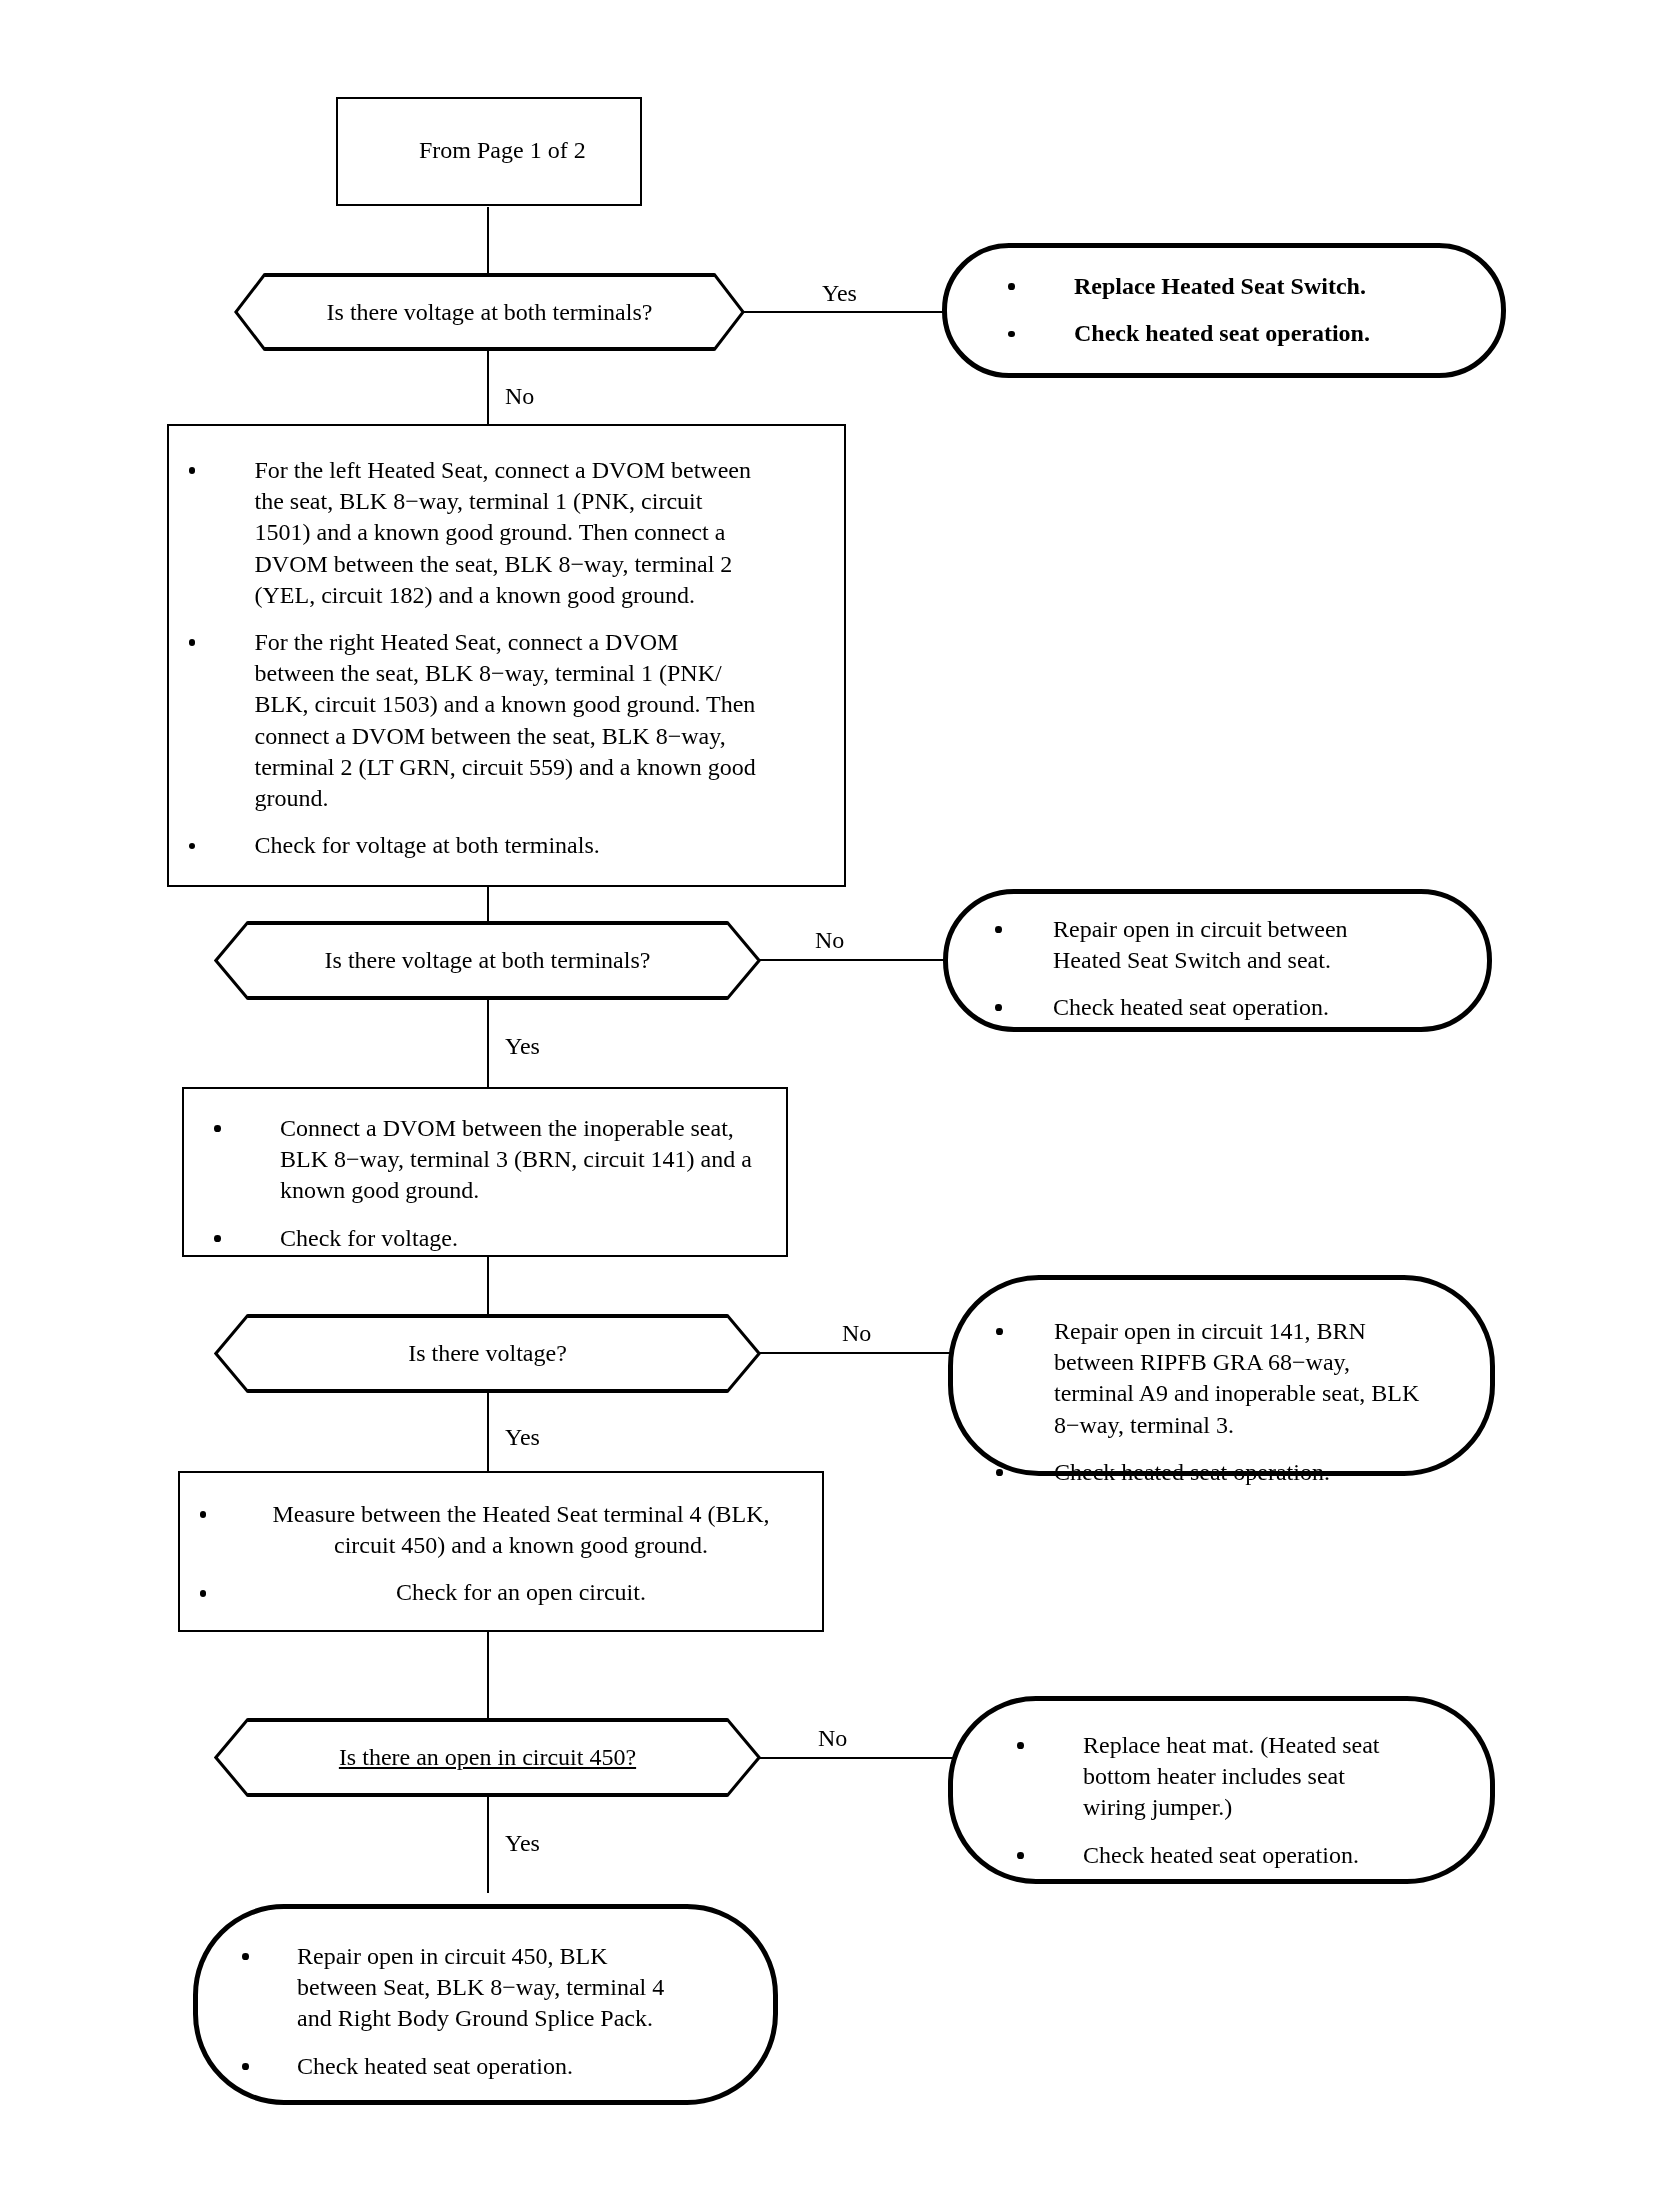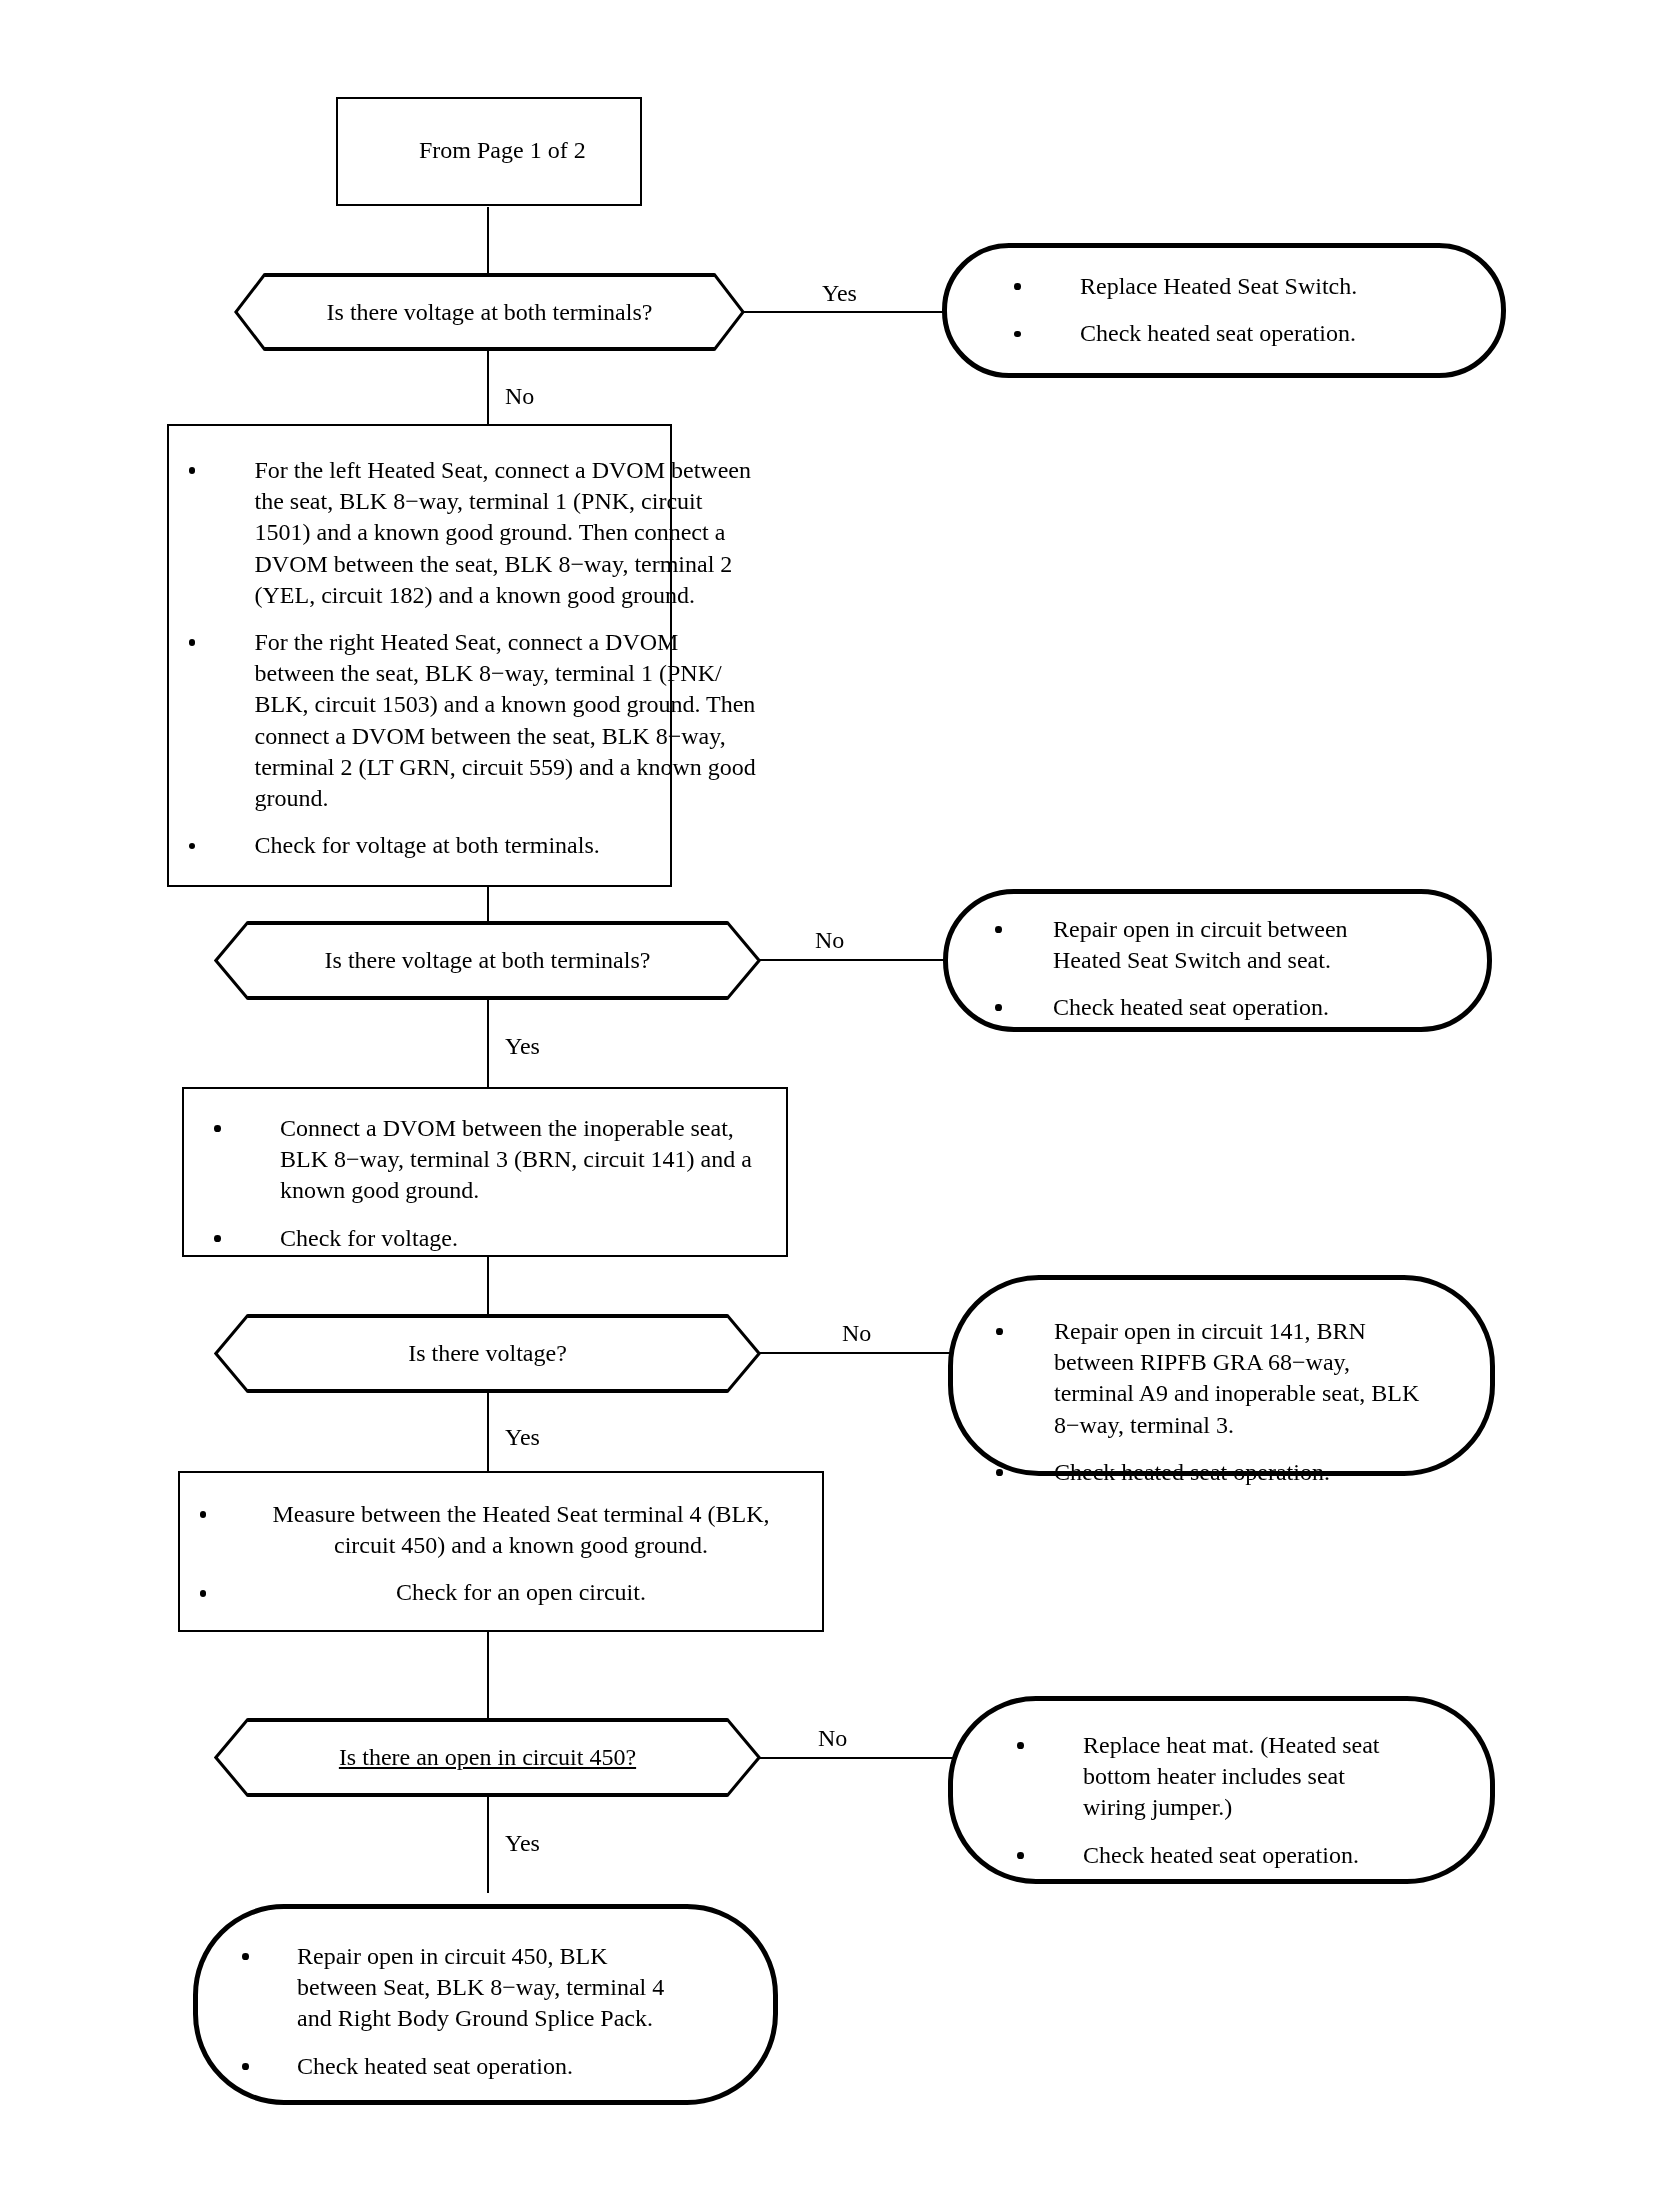--- a/index.html
+++ b/index.html
@@ -145,7 +145,7 @@
   <div class="branch-label" style="left:505px; top:383px;">No</div>
 
   <div class="round-node" style="left:942px; top:243px; width:564px; height:135px; border-radius:67px;">
-    <ul class="bullets b-indent-lg" style="left:67px; top:23px; width:462px;">
+    <ul class="bullets b-indent-lg" style="left:61px; top:23px; width:462px;font-weight:bold;">
       <li>
         <span class="dot"></span>
         <span class="btext">Replace Heated Seat Switch.</span>

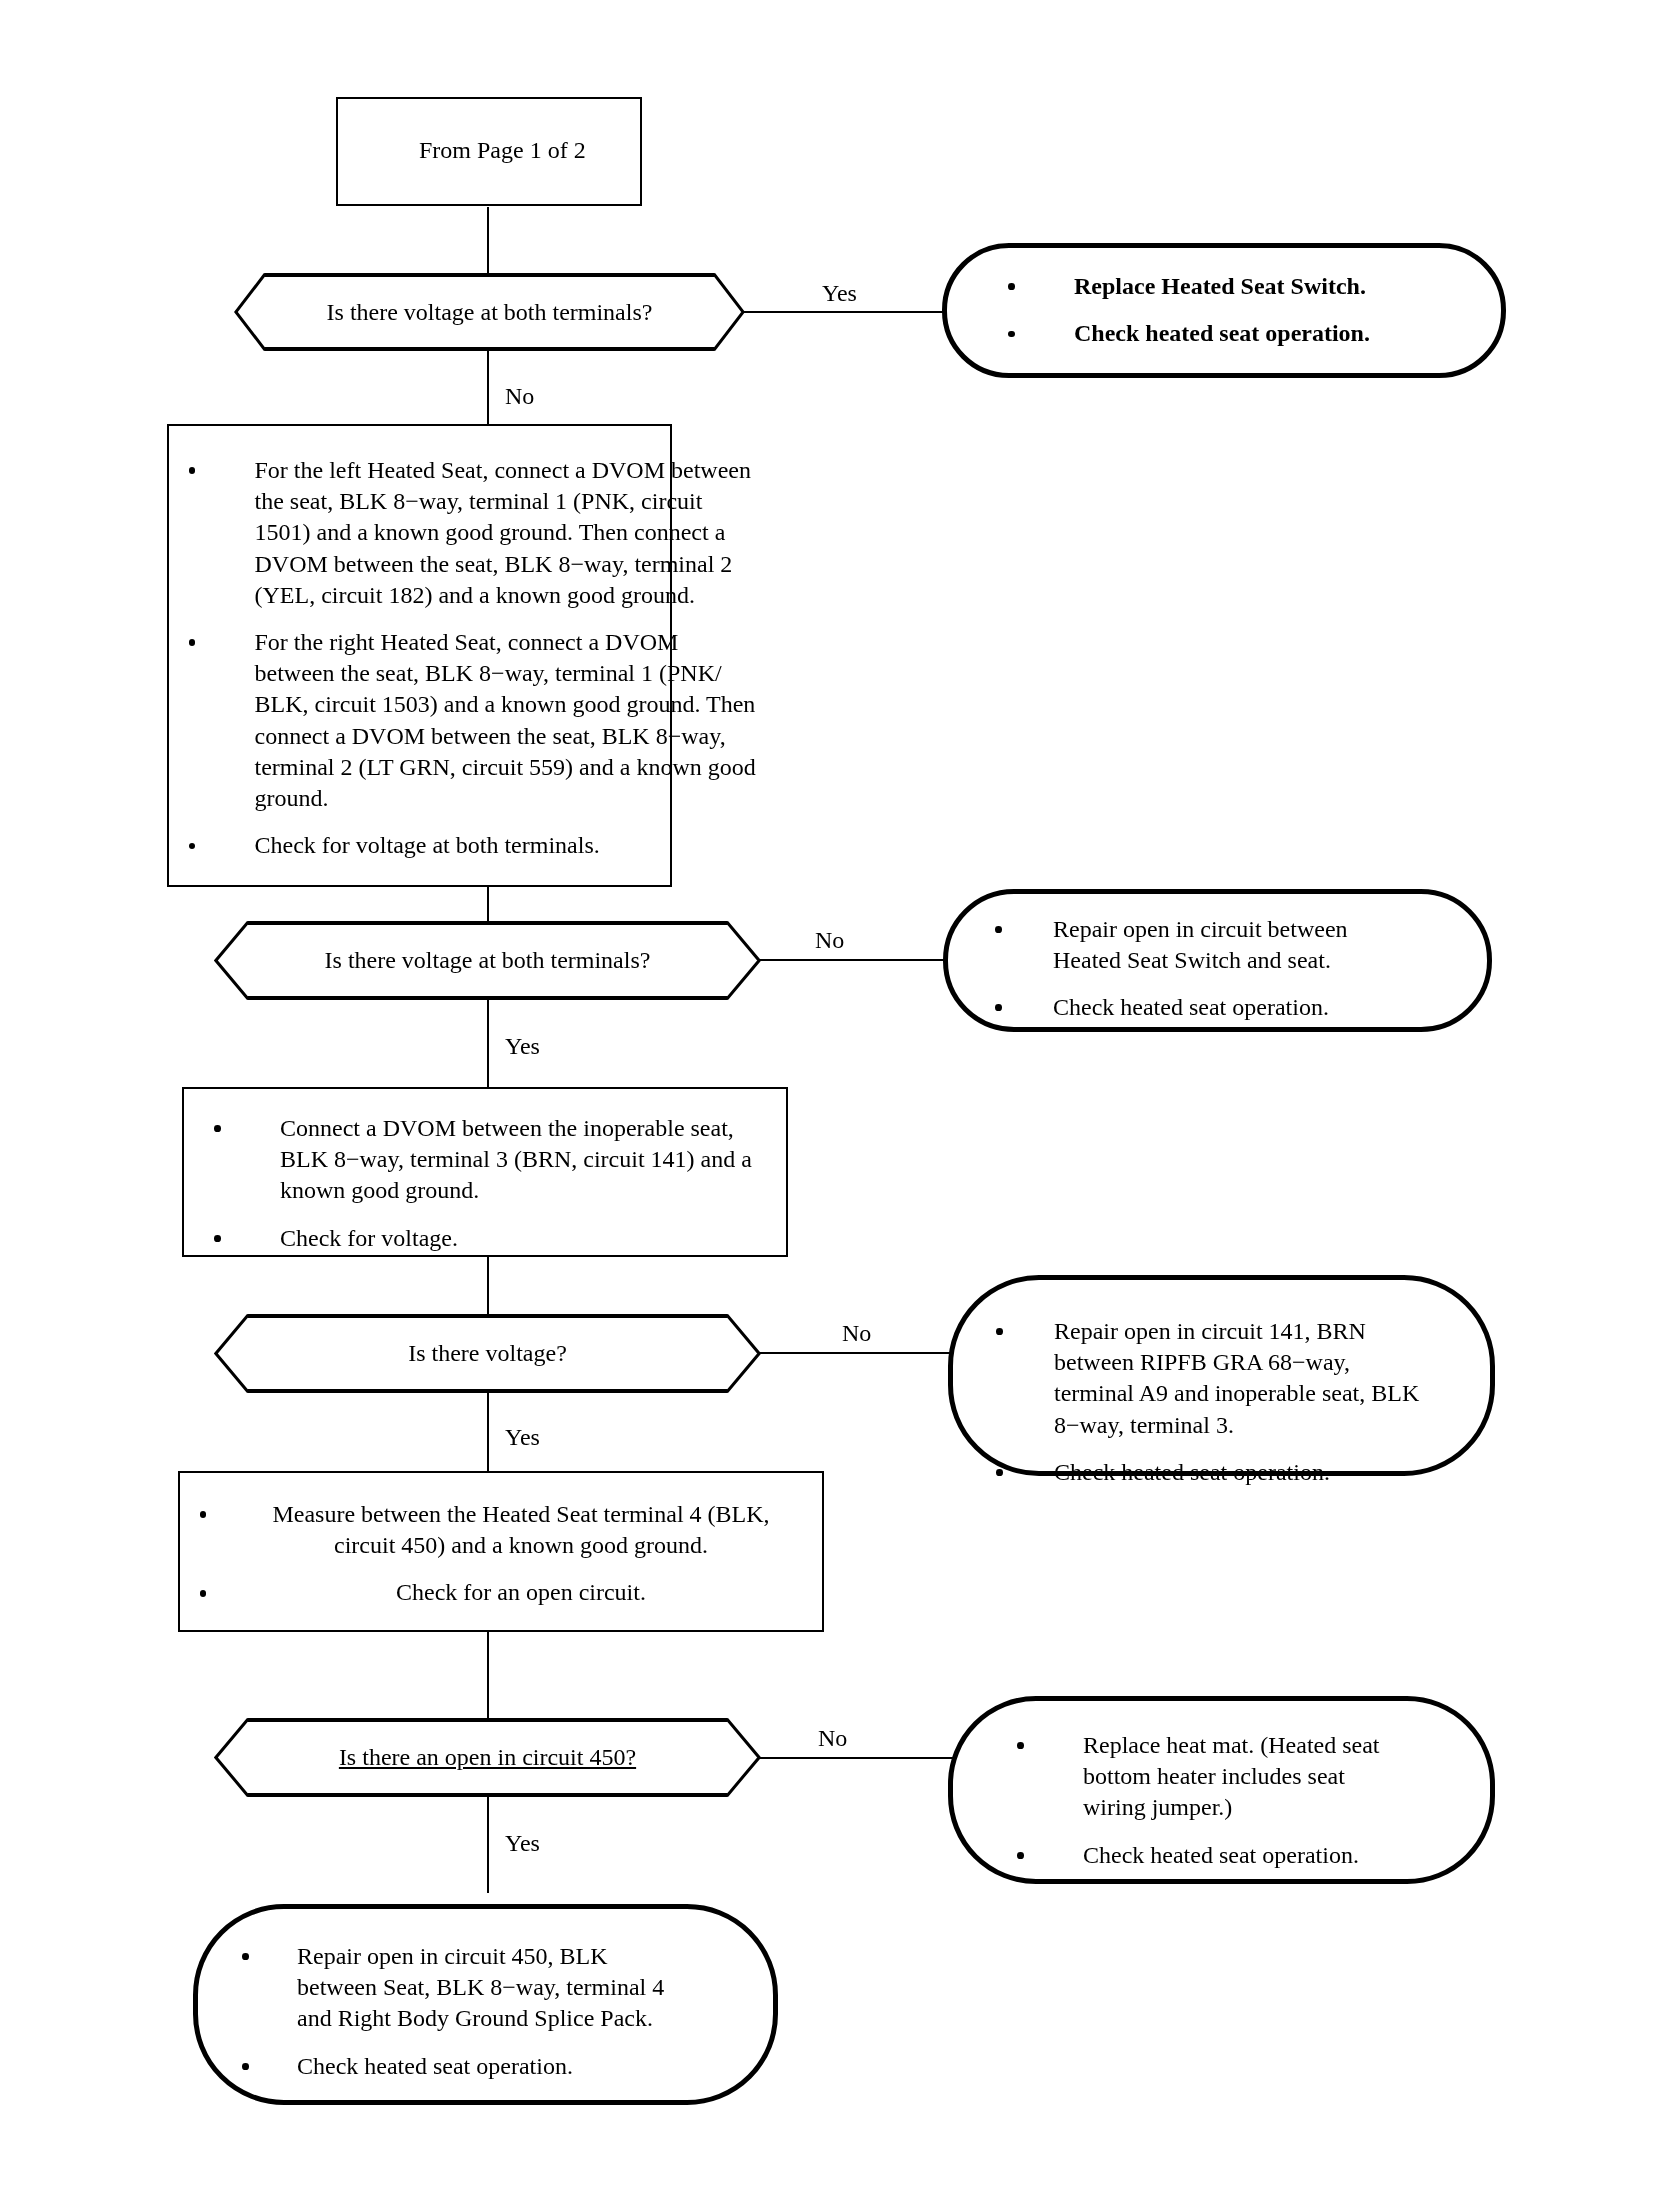--- a/index.html
+++ b/index.html
@@ -157,7 +157,7 @@
     </ul>
   </div>
 
-  <div class="rect-node" style="left:167px; top:424px; width:505px; height:463px;">
+  <div class="rect-node" style="left:167px; top:424px; width:679px; height:463px;">
     <ul class="bullets b-indent-lg" style="left:19.5px; top:29px; width:571px;">
       <li>
         <span class="dot"></span>

